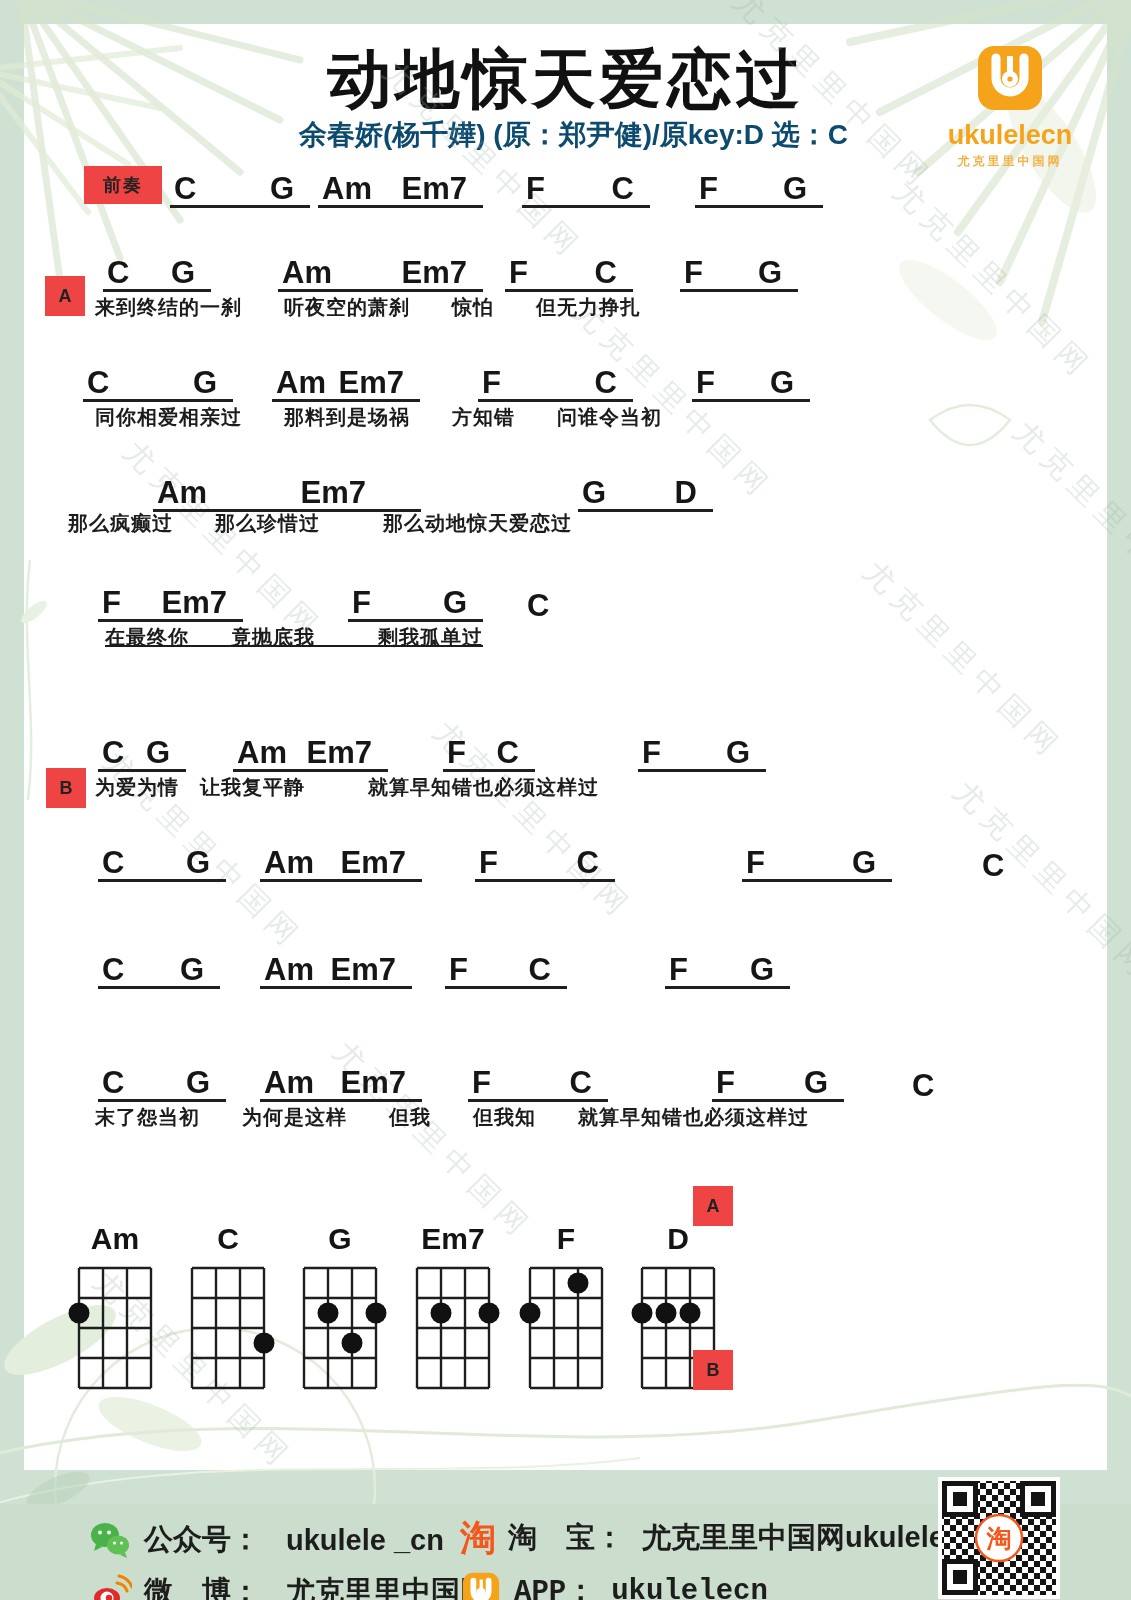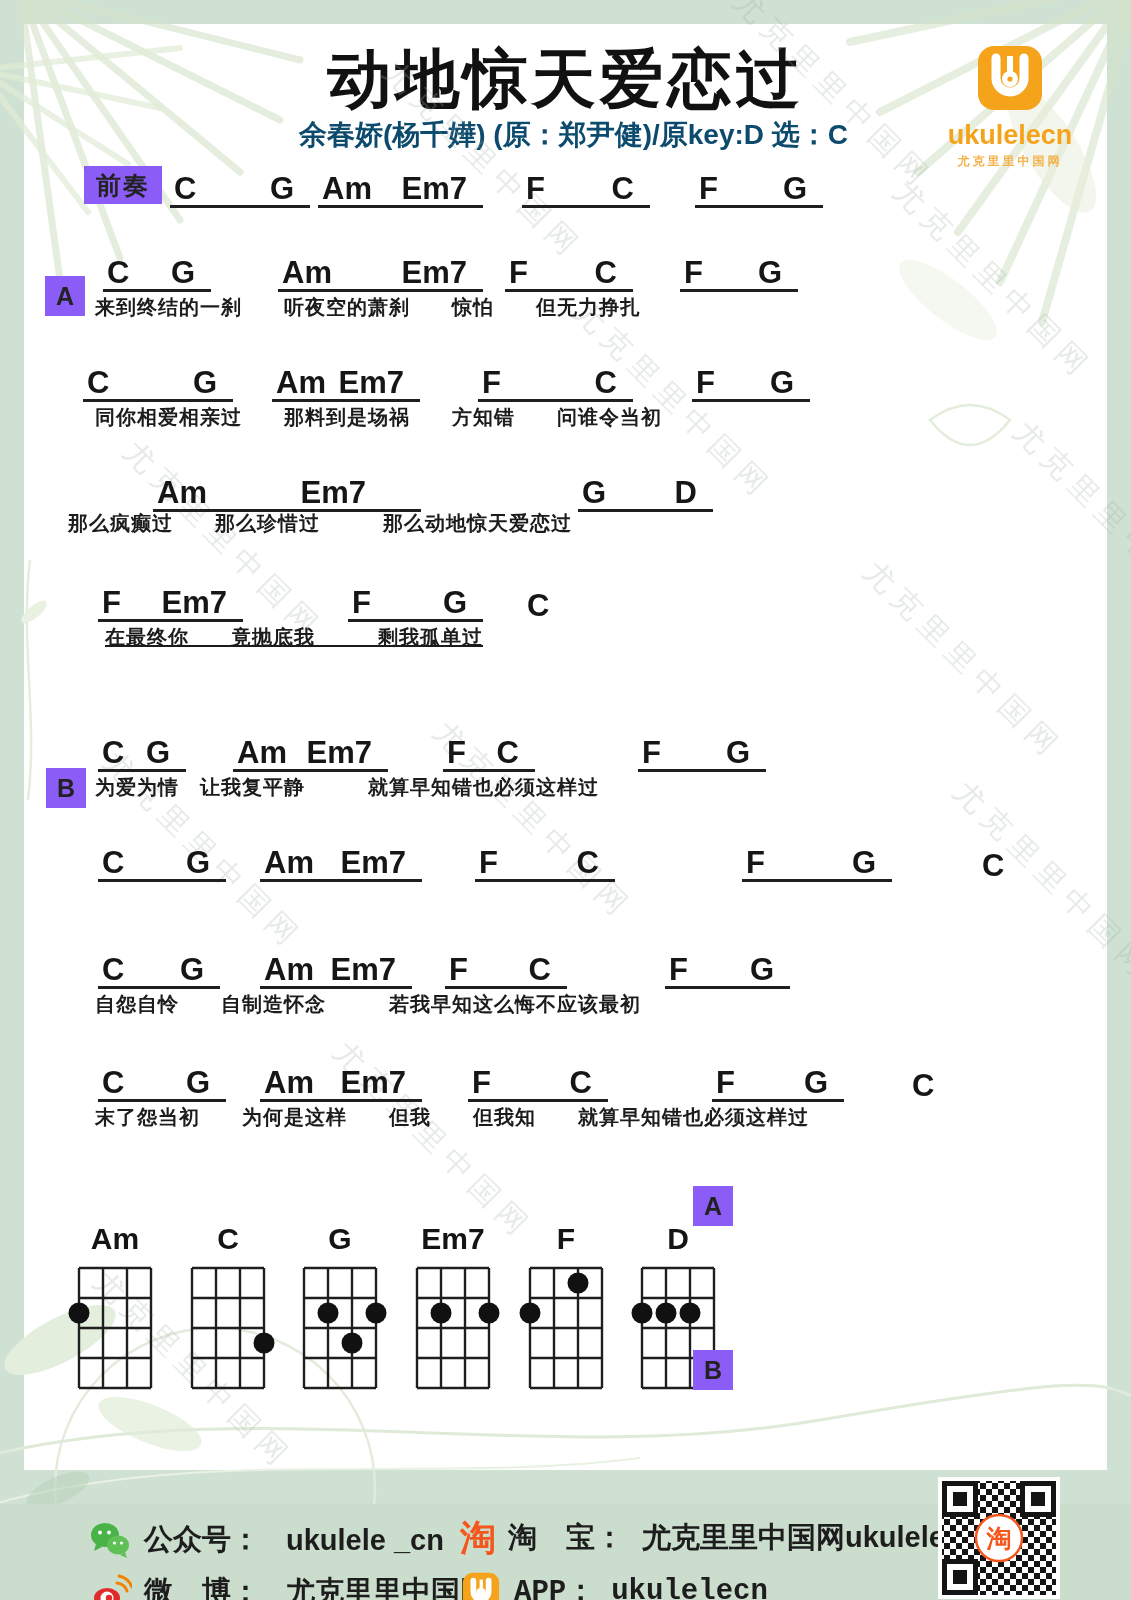--- a/index.html
+++ b/index.html
@@ -34,8 +34,8 @@
   .logo-sub{font-size:12px; font-weight:600; color:#f2b24a; letter-spacing:3px; margin-top:2px;}
 
   .badge{
-    position:absolute; width:40px; height:40px; background:#8b5cf6; color:#222;
-    font-size:25px; font-weight:600; display:flex; align-items:center; justify-content:center;
+    position:absolute; width:40px; height:40px; background:#ef4444; color:#222;
+    font-size:18px; font-weight:600; display:flex; align-items:center; justify-content:center;
     z-index:2;
   }
   .badge.wide{width:78px; height:38px; letter-spacing:2px;}

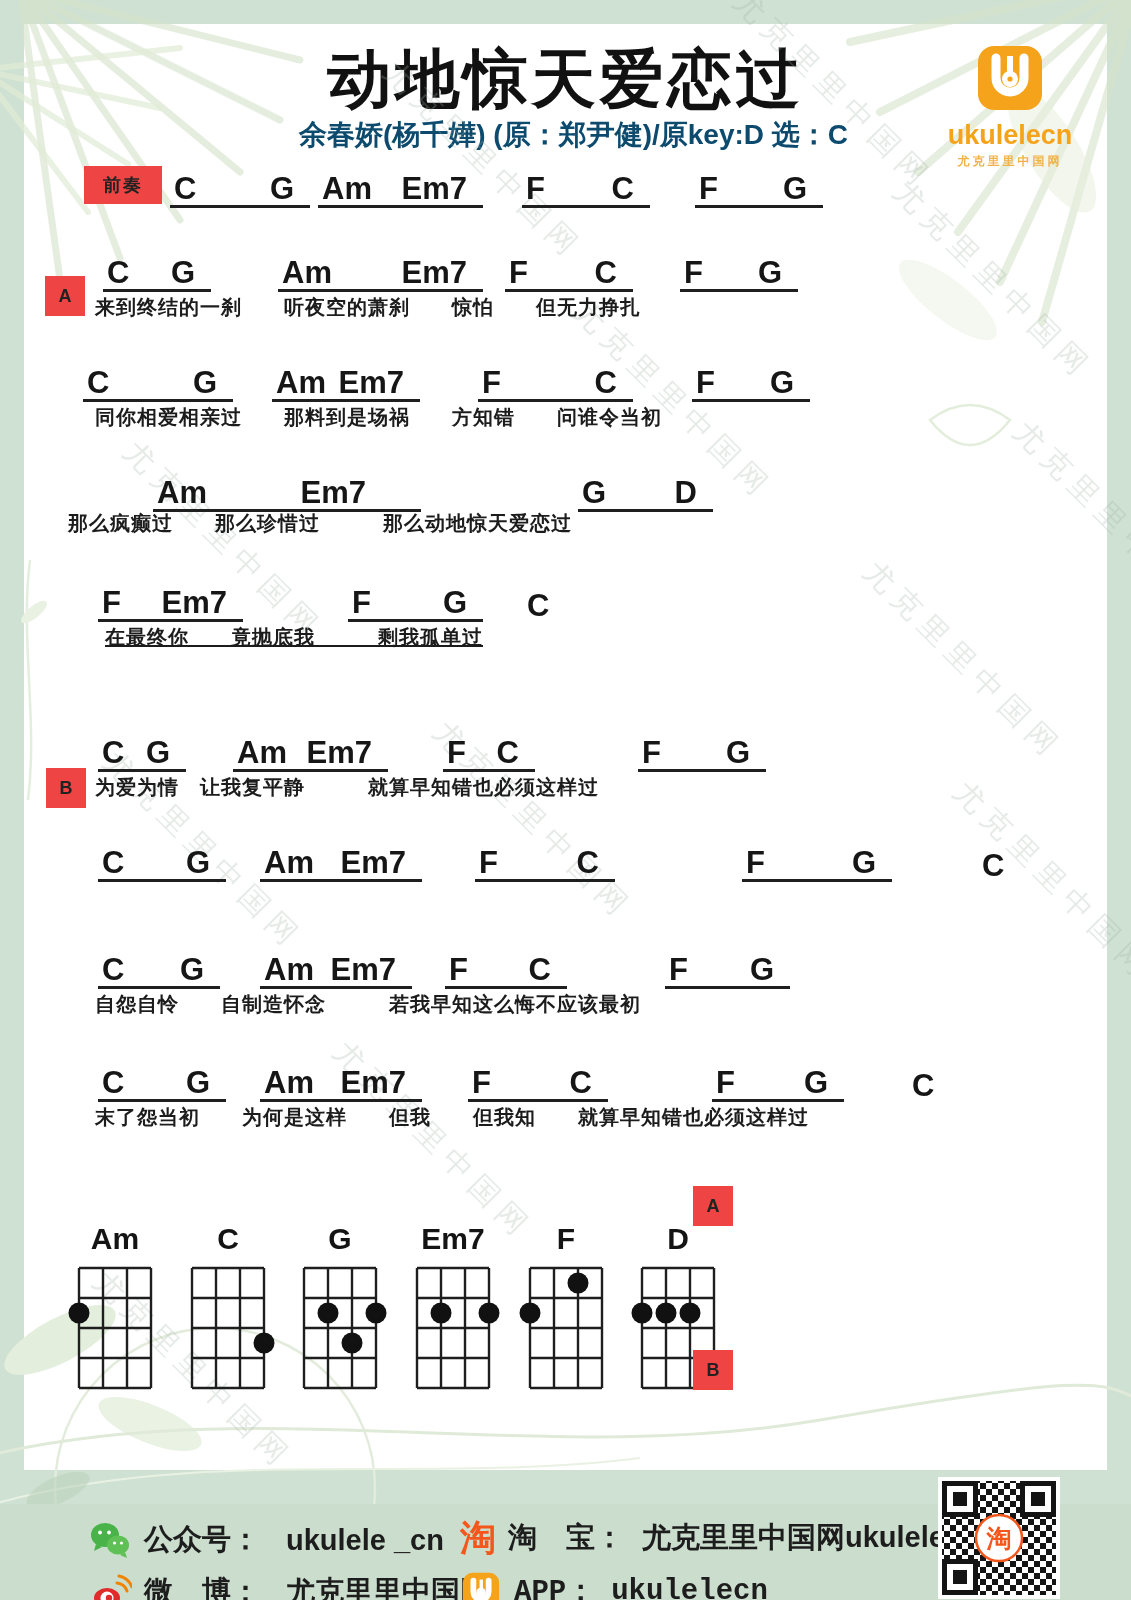--- a/index.html
+++ b/index.html
@@ -264,7 +264,6 @@
         <span class="chord">F</span>
         <span class="chord">G</span>
       </div>
-      <div class="lyrics" style="left: 95px; top: 991px;">自怨自怜　　自制造怀念　　　若我早知这么悔不应该最初</div>
       <div class="chord-group" style="left: 98px; top: 1058px; width: 128px;">
         <span class="chord">C</span>
         <span class="chord">G</span>

